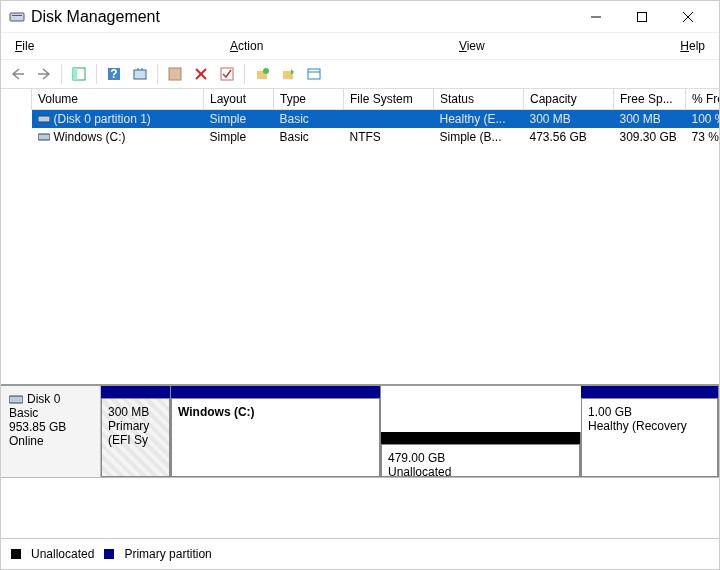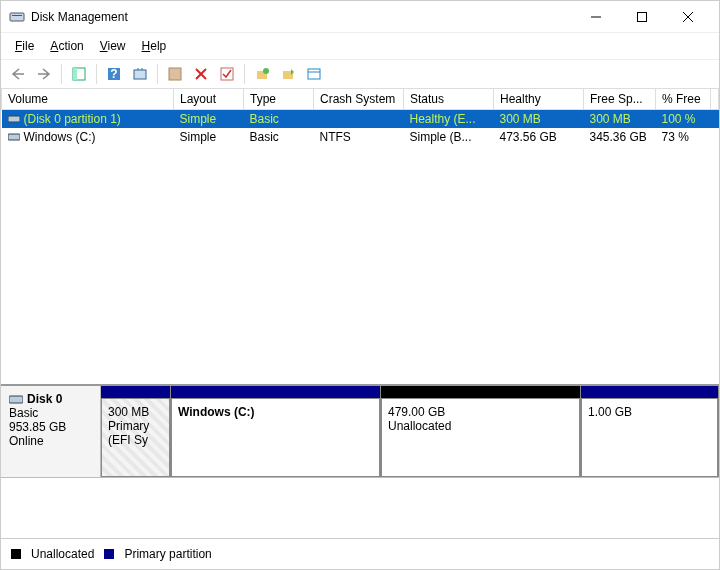--- a/index.html
+++ b/index.html
@@ -6,7 +6,7 @@
 body { background:#fff; width:720px; height:570px; overflow:hidden; border:1px solid #ccc; display:flex; flex-direction:column; }
 .titlebar { height:32px; display:flex; align-items:center; padding:0 8px; border-bottom:1px solid #eee; }
 .titlebar .app-icon { width:16px; height:16px; margin-right:6px; }
-.title { flex:1; font-size:12px; }
+.title { flex:1; font-size:16px; }
 .winbtns { display:flex; gap:0; }
 .winbtn { width:46px; height:31px; display:flex; align-items:center; justify-content:center; background:#fff; }
 .menubar { display:flex; gap:4px; padding:4px 8px; border-bottom:1px solid #eee; }

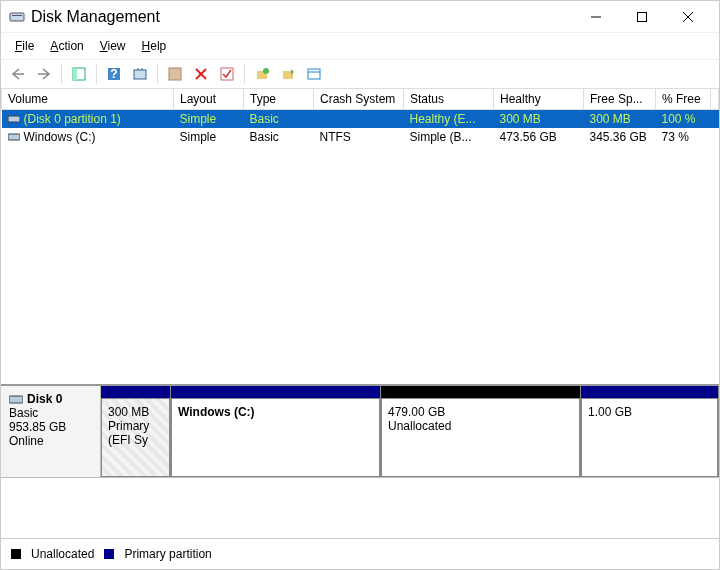--- a/index.html
+++ b/index.html
@@ -9,7 +9,7 @@
 .title { flex:1; font-size:16px; }
 .winbtns { display:flex; gap:0; }
 .winbtn { width:46px; height:31px; display:flex; align-items:center; justify-content:center; background:#fff; }
-.menubar { display:flex; gap:4px; padding:4px 8px; border-bottom:1px solid #eee; }
+.menubar { display:flex; gap:4px; padding:4px 8px; border-bottom:1px solid #eee;justify-content:space-between; }
 .menuitem { padding:2px 6px; }
 .menuitem u { text-decoration:underline; }
 .toolbar { display:flex; align-items:center; gap:4px; padding:3px 6px; border-bottom:1px solid #ddd; }

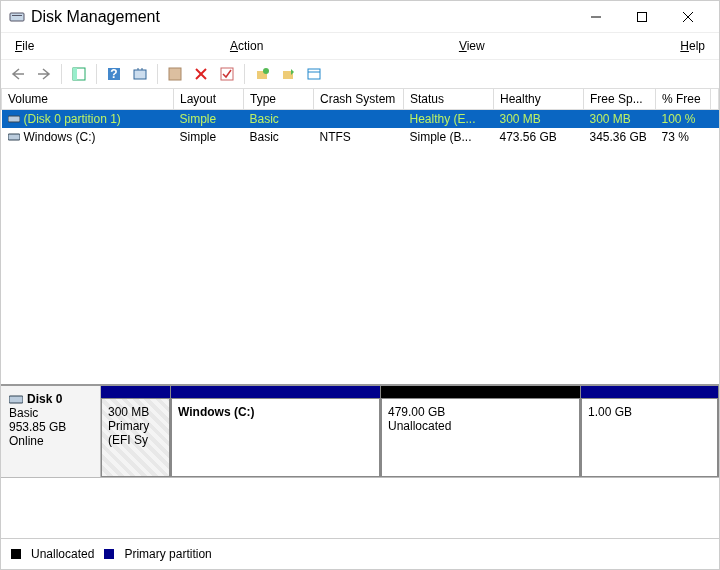--- a/index.html
+++ b/index.html
@@ -15,7 +15,7 @@
 .toolbar { display:flex; align-items:center; gap:4px; padding:3px 6px; border-bottom:1px solid #ddd; }
 .tbtn { width:22px; height:22px; display:flex; align-items:center; justify-content:center; border:1px solid transparent; }
 .tsep { width:1px; height:20px; background:#ddd; margin:0 2px; }
-.volume-pane { flex:1; min-height:0; overflow:auto; border-bottom:1px solid #999; }
+.volume-pane { flex:1; min-height:0; overflow:auto; border-bottom:1px solid #999;padding-left:30px; }
 .vol-table { width:100%; border-collapse:collapse; table-layout:fixed; }
 .vol-table th { text-align:left; font-weight:400; background:#fff; border:1px solid #ddd; border-top:none; padding:3px 6px; position:sticky; top:0; }
 .vol-table td { padding:2px 6px; white-space:nowrap; overflow:hidden; text-overflow:ellipsis; }

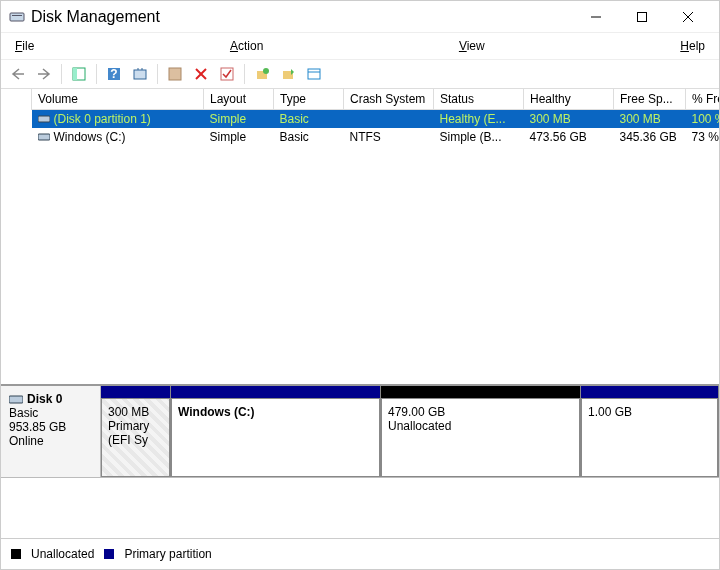--- a/index.html
+++ b/index.html
@@ -170,7 +170,7 @@
       <th>Volume</th>
       <th>Layout</th>
       <th>Type</th>
-      <th>Crash System</th>
+      <th>File System</th>
       <th>Status</th>
       <th>Healthy</th>
       <th>Free Sp...</th>

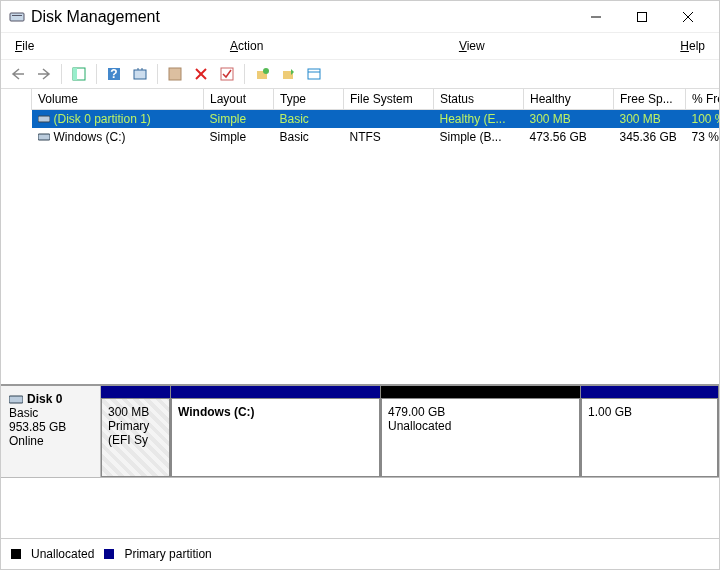--- a/index.html
+++ b/index.html
@@ -172,7 +172,7 @@
       <th>Type</th>
       <th>File System</th>
       <th>Status</th>
-      <th>Healthy</th>
+      <th>Capacity</th>
       <th>Free Sp...</th>
       <th>% Free</th>
       <th></th>

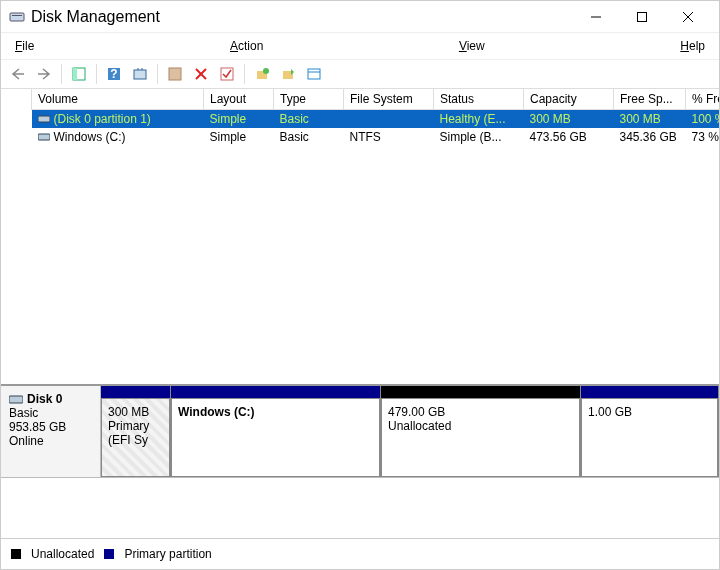--- a/index.html
+++ b/index.html
@@ -19,7 +19,7 @@
 .vol-table { width:100%; border-collapse:collapse; table-layout:fixed; }
 .vol-table th { text-align:left; font-weight:400; background:#fff; border:1px solid #ddd; border-top:none; padding:3px 6px; position:sticky; top:0; }
 .vol-table td { padding:2px 6px; white-space:nowrap; overflow:hidden; text-overflow:ellipsis; }
-.vol-row.selected td { background:#0a66c2; color:#bef264; }
+.vol-row.selected td { background:#0a66c2; color:#e5e5e5; }
 .vol-row.selected td:first-child { background:#0a66c2; }
 .vol-label { display:flex; align-items:center; gap:4px; }
 .disk-icon { width:12px; height:10px; display:inline-block; }

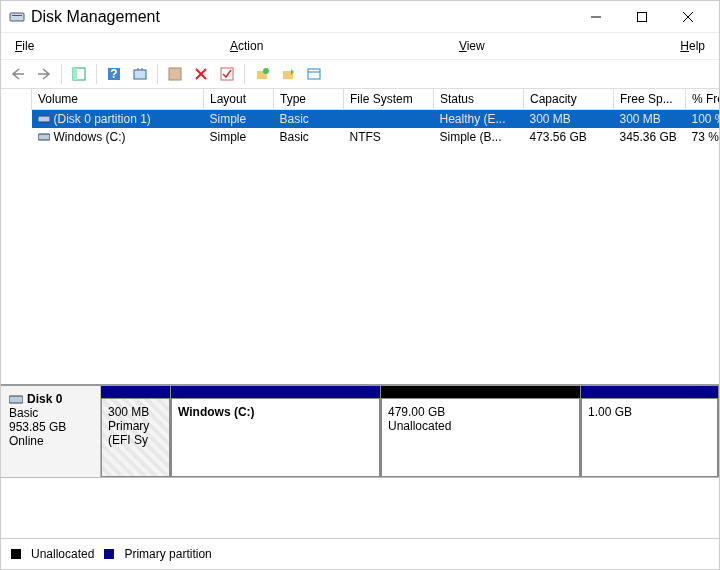--- a/index.html
+++ b/index.html
@@ -211,7 +211,7 @@
           <td>NTFS</td>
           <td>Simple (B...</td>
           <td>473.56 GB</td>
-          <td>345.36 GB</td>
+          <td>309.30 GB</td>
           <td>73 %</td>
           <td></td>
         </tr>

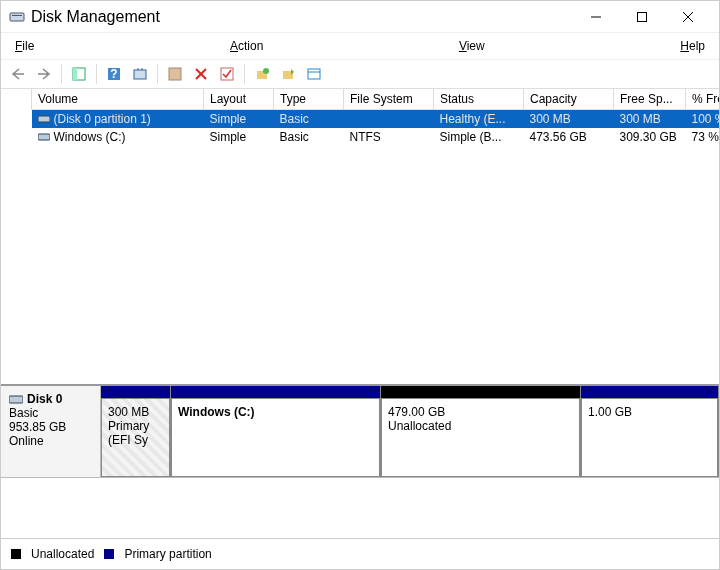--- a/index.html
+++ b/index.html
@@ -26,7 +26,7 @@
 .disk-pane { border-top:1px solid #999; background:#fff; }
 .disk-row { display:flex; border-bottom:1px solid #bbb; height:92px; }
 .disk-info { width:100px; padding:6px 8px; background:#f4f4f4; border-right:1px solid #bbb; }
-.disk-info .dname { font-weight:700; display:flex; align-items:center; gap:4px; }
+.disk-info .dname { font-weight:400; display:flex; align-items:center; gap:4px; }
 .part-top { height:12px; background:#00008b; }
 .part-top.unalloc { background:#000; }
 .part-body { flex:1; border:1px solid #888; border-left:1px solid #888; padding:6px; overflow:hidden; }

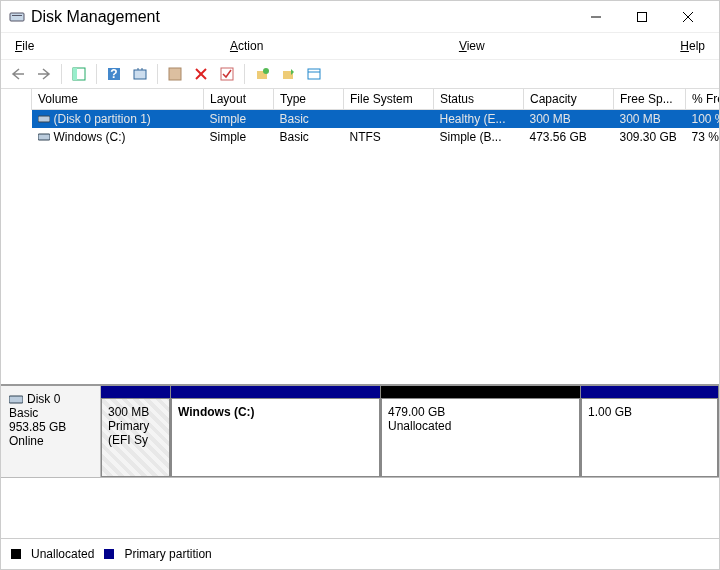--- a/index.html
+++ b/index.html
@@ -259,6 +259,7 @@
           <div class="part-top"></div>
           <div class="part-body">
             <div>1.00 GB</div>
+            <div>Healthy (Recovery</div>
           </div>
         </div>
       </div>

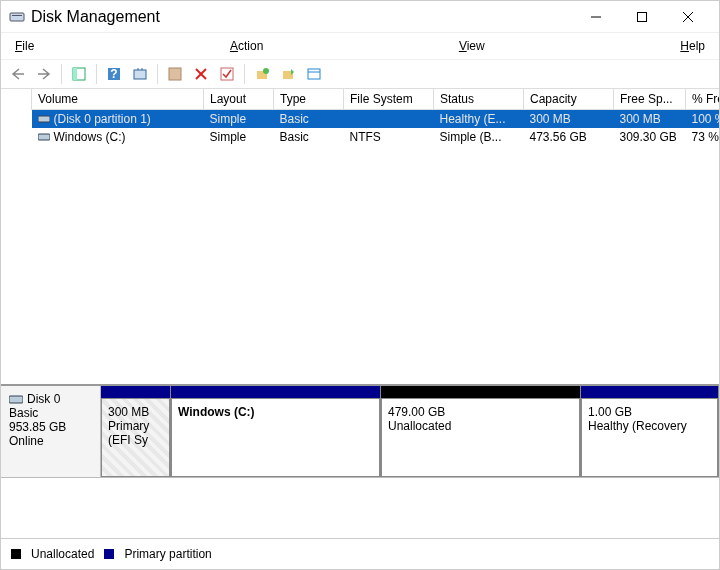--- a/index.html
+++ b/index.html
@@ -35,7 +35,7 @@
 .part0 { width:70px; }
 .part0 .part-body { background: repeating-linear-gradient(45deg,#f4f4f4,#f4f4f4 4px,#e8e8e8 4px,#e8e8e8 8px); }
 .part1 { width:210px; }
-.part2 { width:200px; }
+.part2 { width:200px;margin-top:46px; }
 .part3 { flex:1; }
 .part .pb { font-weight:700; }
 .legend { padding:8px 10px; border-top:1px solid #ccc; display:flex; gap:10px; align-items:center; font-size:12px; }

